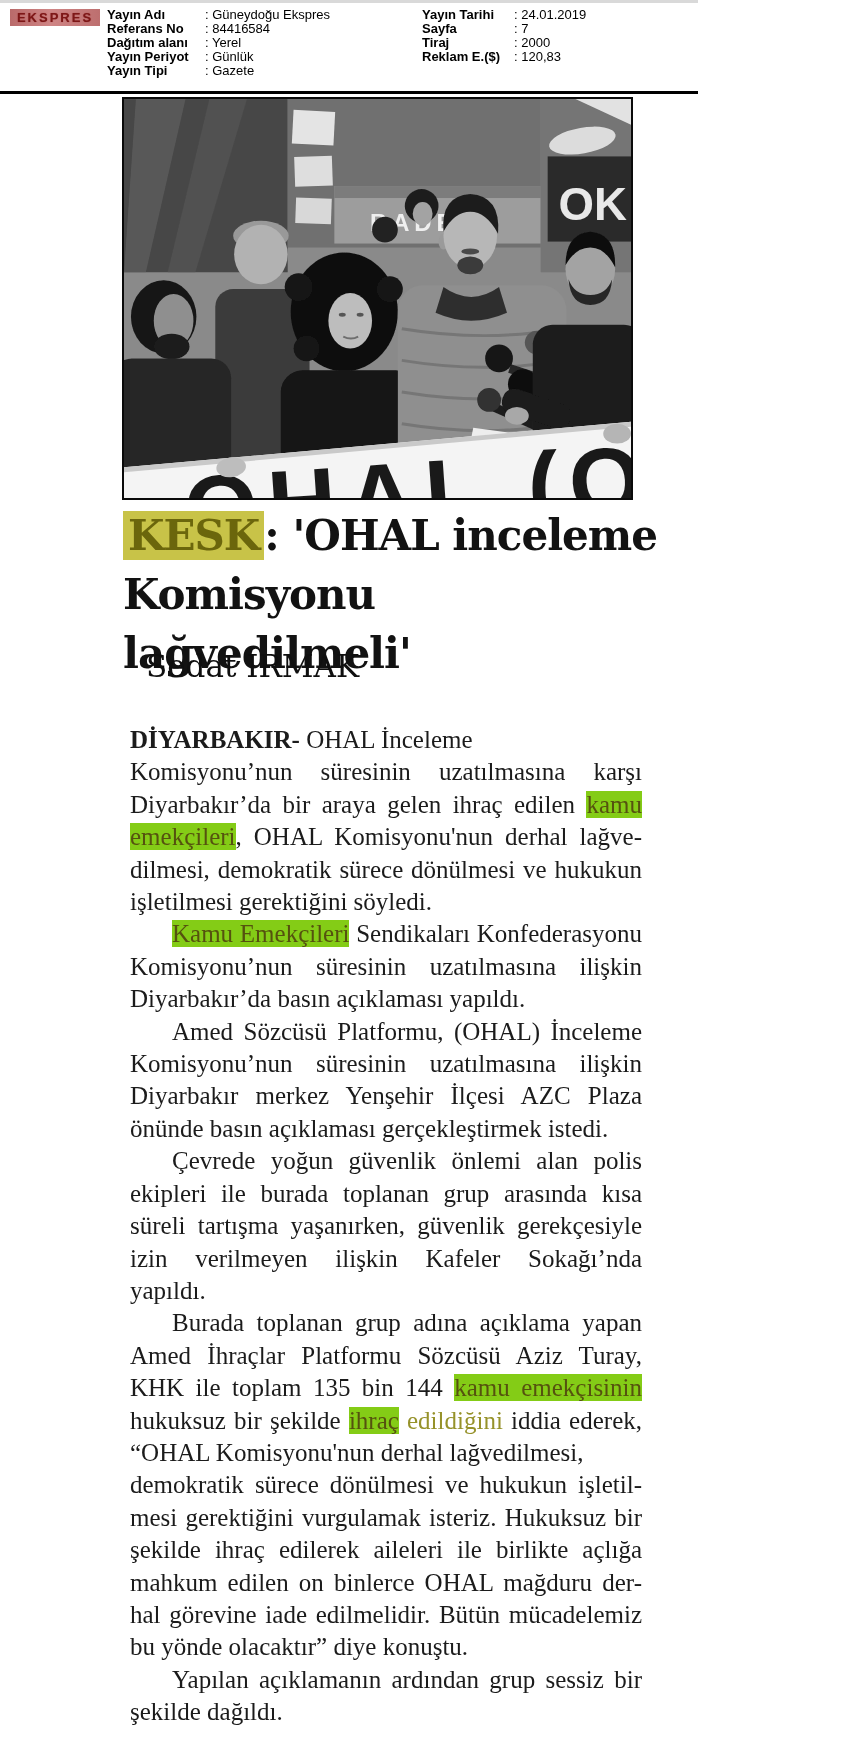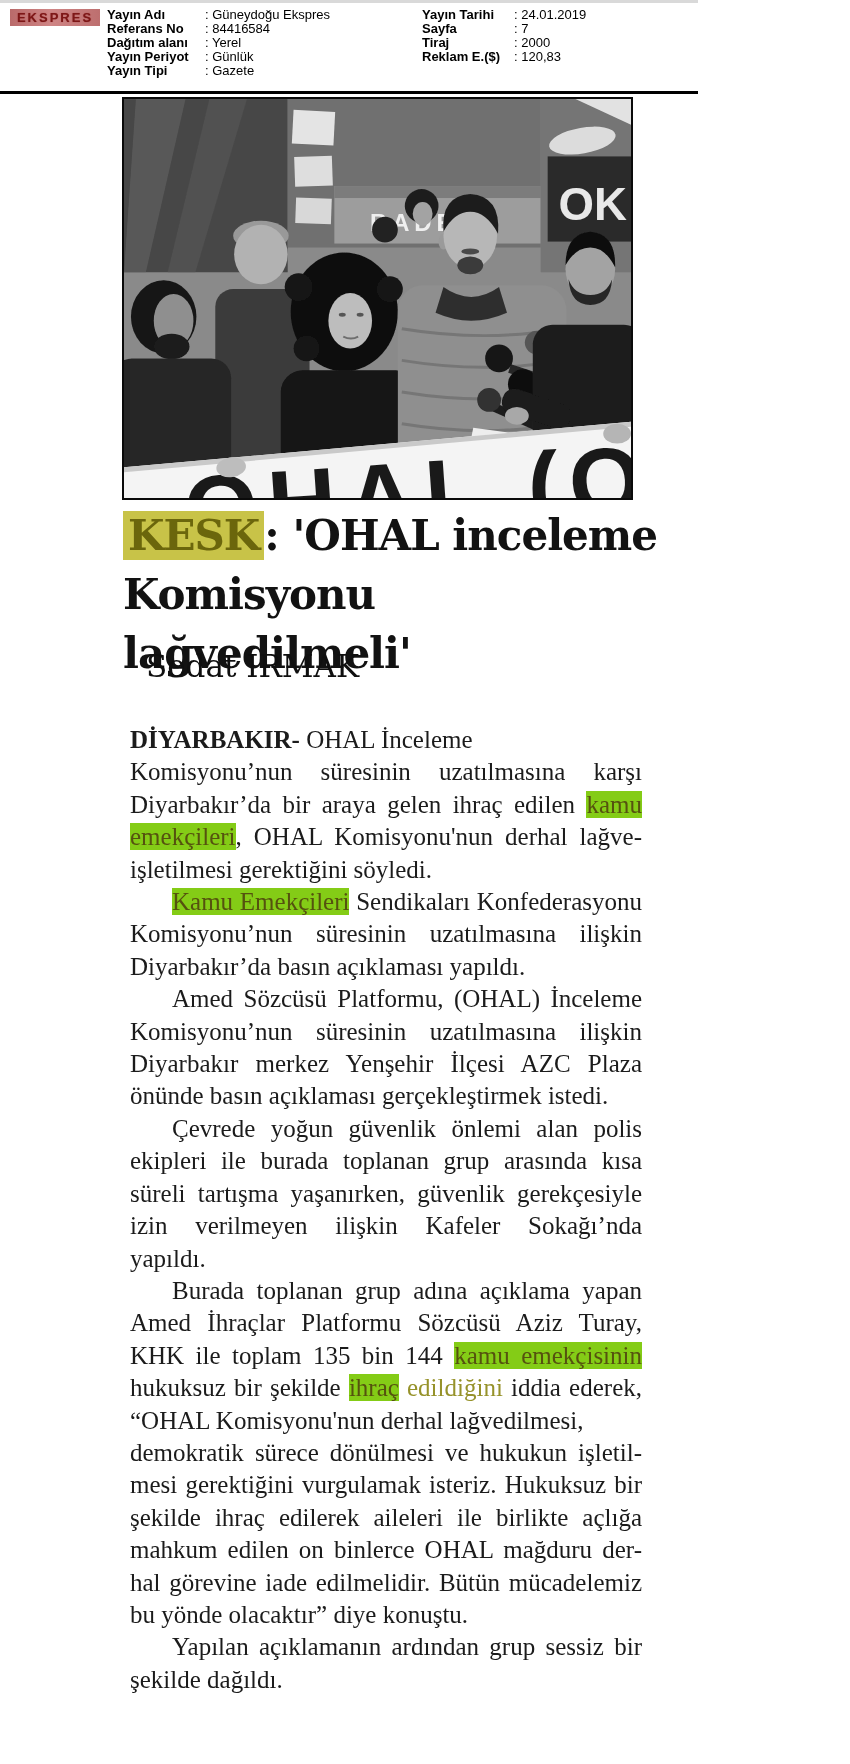--- a/index.html
+++ b/index.html
@@ -216,6 +216,7 @@
       <div class="ln j"><span class="">Komisyonu’nun süresinin uzatılmasına karşı</span></div>
       <div class="ln j"><span class="">Diyarbakır’da bir araya gelen ihraç edilen </span><span class=" hl">kamu</span></div>
       <div class="ln j"><span class=" hl">emekçileri</span><span class="">, OHAL Komisyonu'nun derhal lağve-</span></div>
+      <div class="ln j"><span class="">dilmesi, demokratik sürece dönülmesi ve hukukun</span></div>
       <div class="ln"><span class="">işletilmesi gerektiğini söyledi.</span></div>
       <div class="ln j ind"><span class=" hl">Kamu Emekçileri</span><span class=""> Sendikaları Konfederasyonu</span></div>
       <div class="ln j"><span class="">Komisyonu’nun süresinin uzatılmasına ilişkin</span></div>

